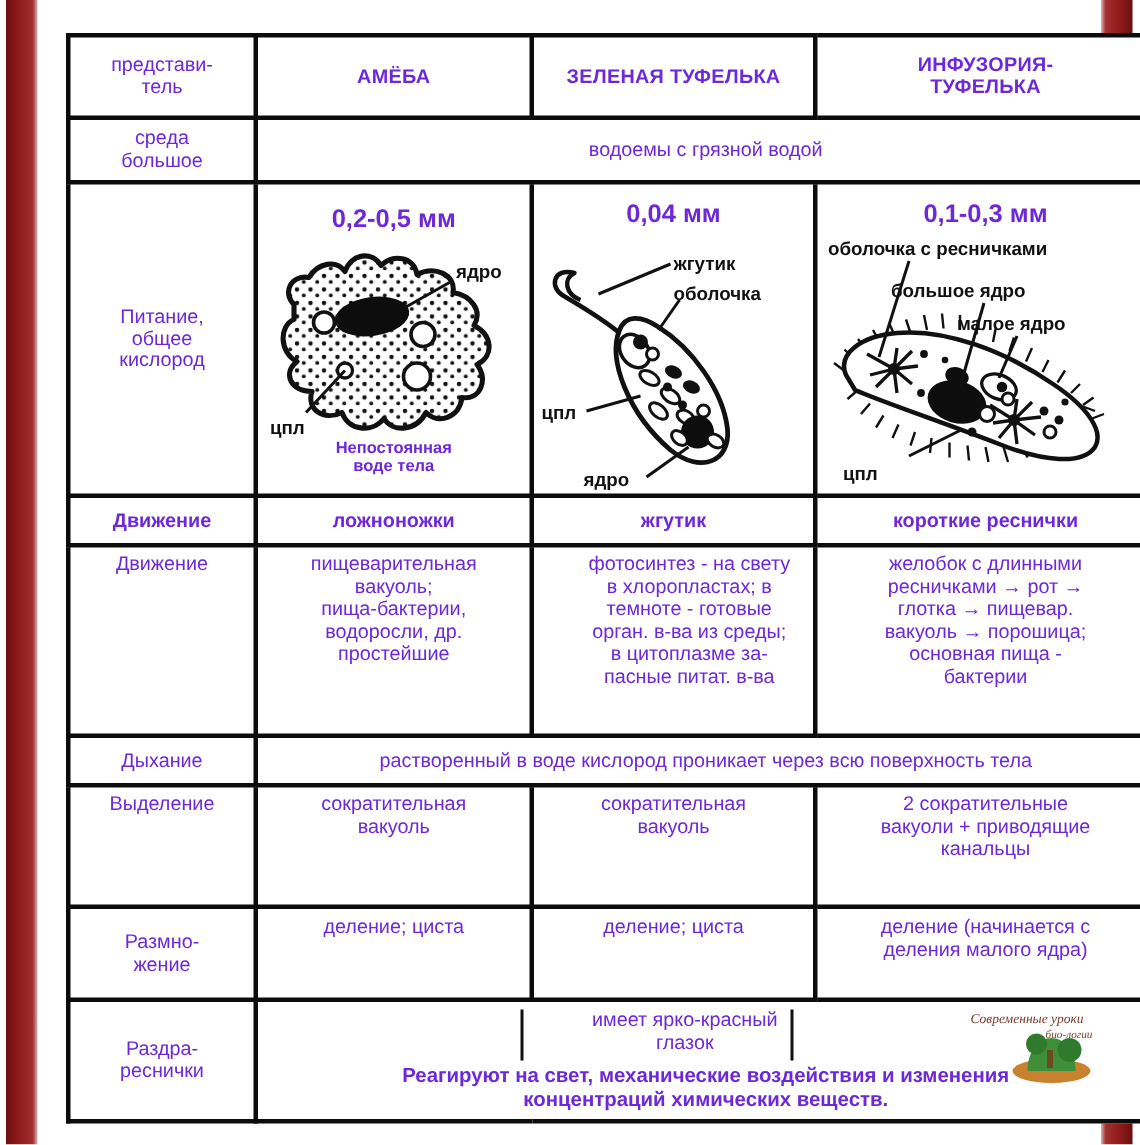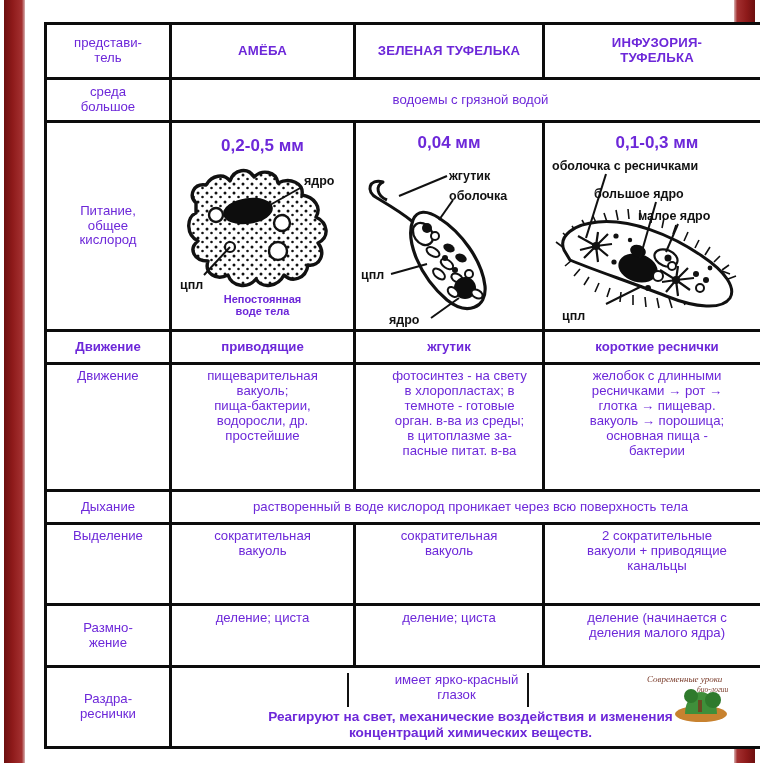--- a/index.html
+++ b/index.html
@@ -236,7 +236,7 @@
 
       <tr class="move-row">
         <td class="rowlabel">Движение</td>
-        <td class="cA">приводящие</td>
+        <td class="cA">ложноножки</td>
         <td class="cB">жгутик</td>
         <td class="cC">короткие реснички</td>
       </tr>

